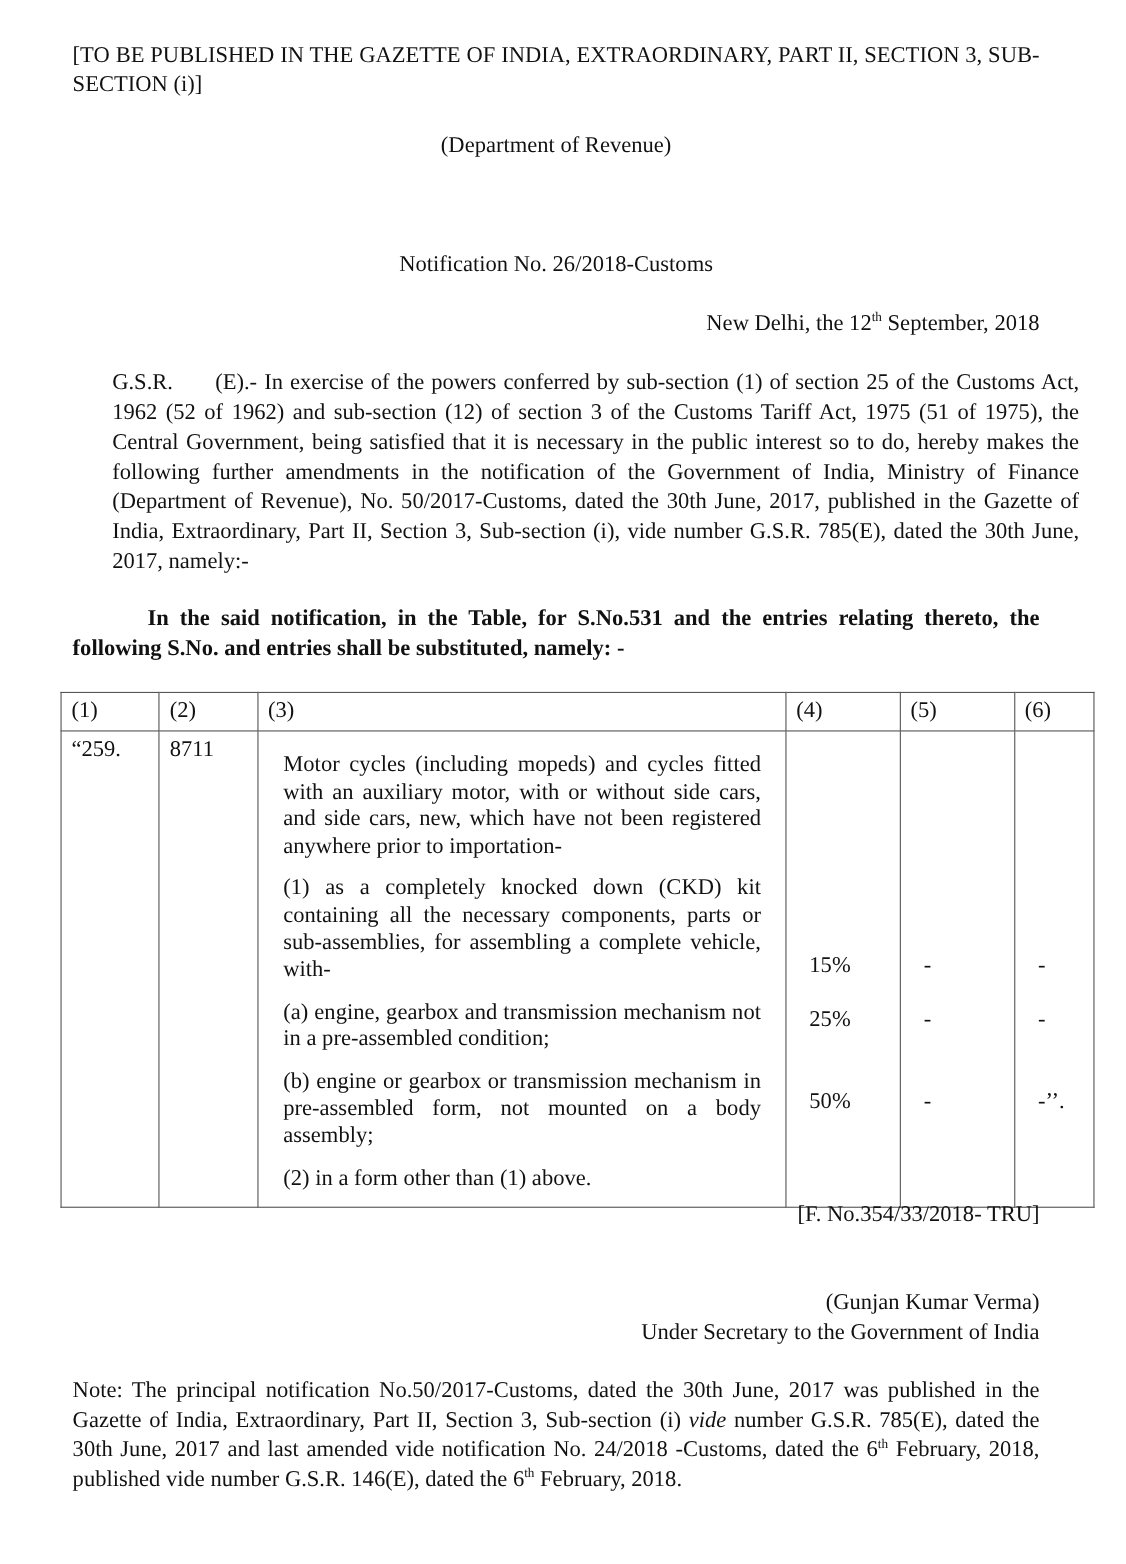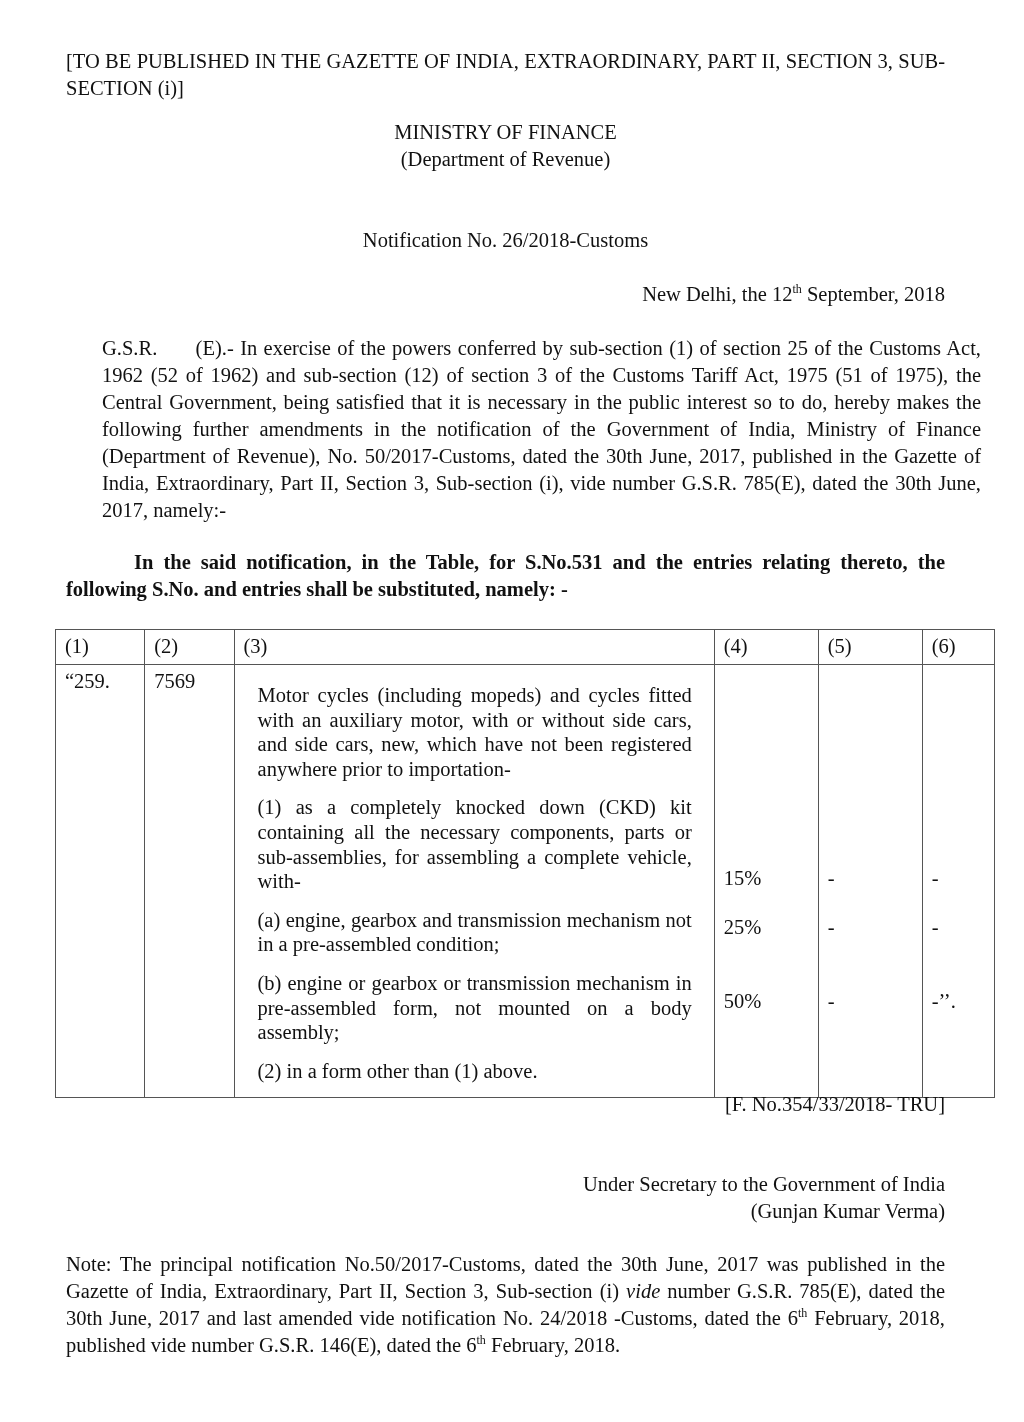--- a/index.html
+++ b/index.html
@@ -18,7 +18,7 @@
   sup { font-size: 12px; line-height: 0; vertical-align: 8px; }
   .indent { text-indent: 68px; }
 
-  #pub-header { top: 37px; margin-top: 11px; }
+  #pub-header { top: 37px; }
   #gov-header { top: 119px; }
   #notif-no { top: 227px; }
   #place-date { top: 281px; }

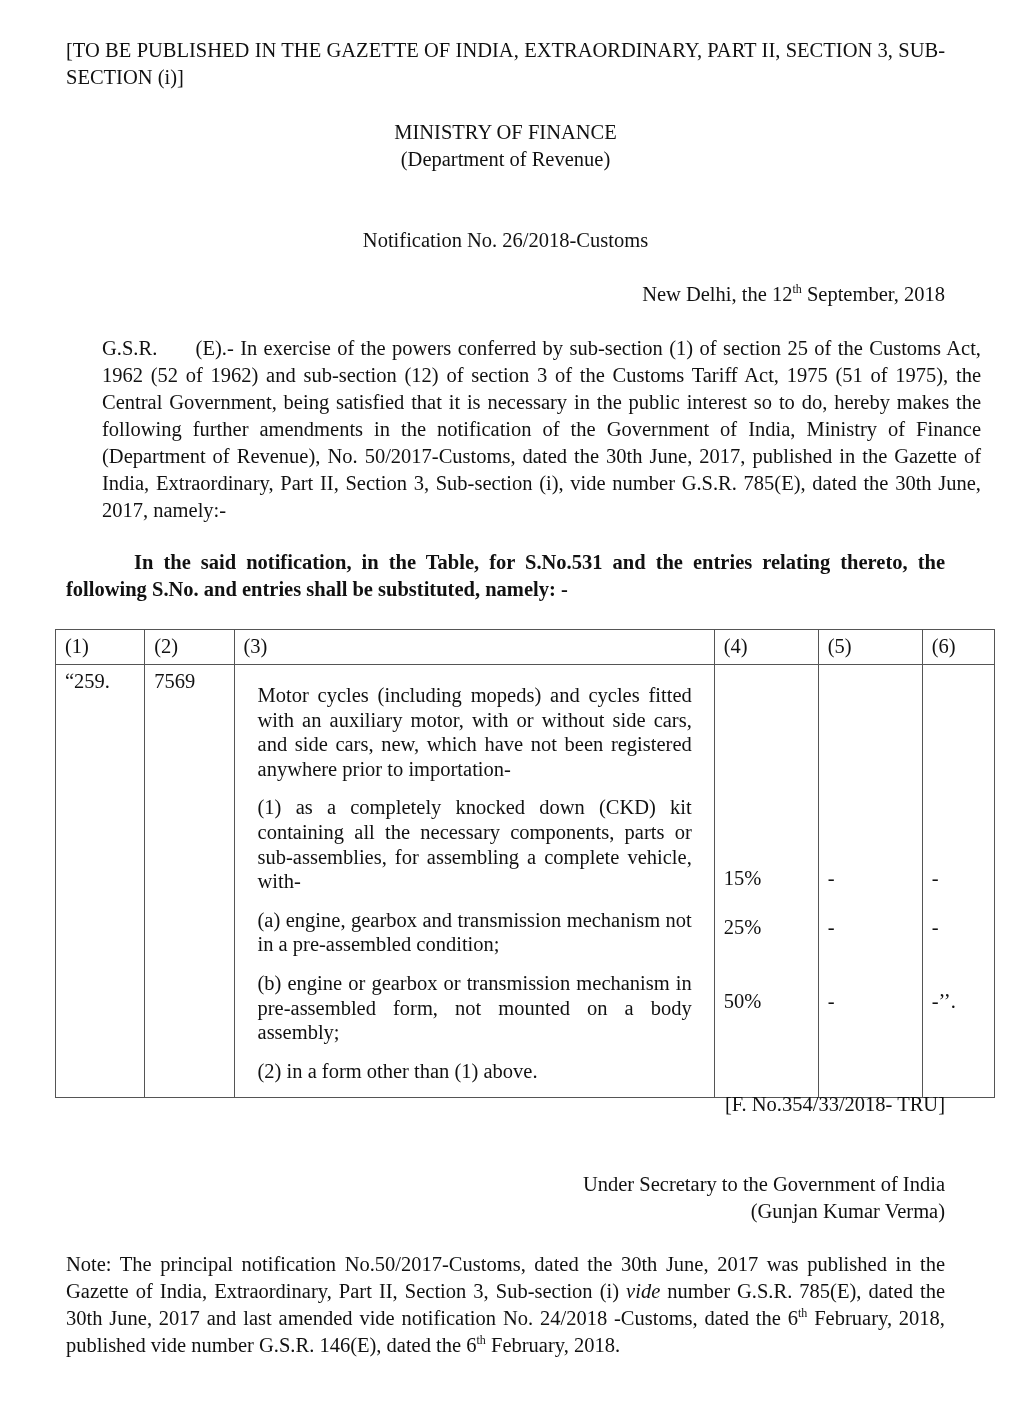--- a/index.html
+++ b/index.html
@@ -52,7 +52,6 @@
   <div id="pub-header" class="block justify">[TO BE PUBLISHED IN THE GAZETTE OF INDIA, EXTRAORDINARY, PART II, SECTION 3, SUB-SECTION (i)]</div>
 
   <div id="gov-header" class="block center">
-    <div>MINISTRY OF FINANCE</div>
     <div>(Department of Revenue)</div>
   </div>
 

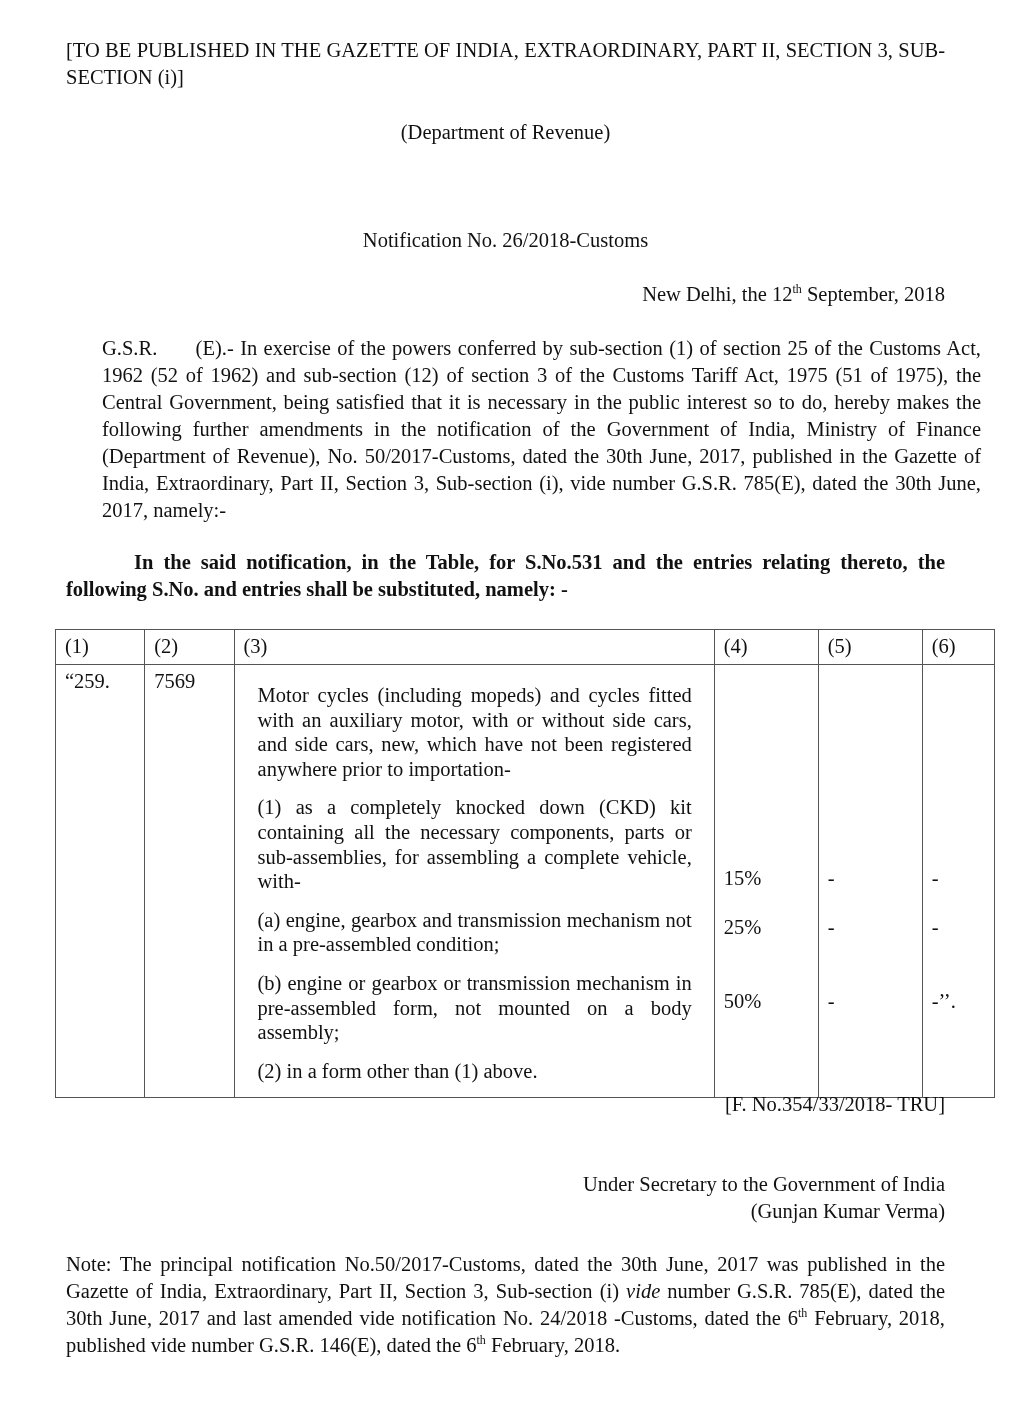--- a/index.html
+++ b/index.html
@@ -83,7 +83,7 @@
     </tr>
     <tr>
       <td>“259.</td>
-      <td>7569</td>
+      <td>8711</td>
       <td class="desc">
         <p>Motor cycles (including mopeds) and cycles fitted with an auxiliary motor, with or without side cars, and side cars, new, which have not been registered anywhere prior to importation-</p>
         <p>(1) as a completely knocked down (CKD) kit containing all the necessary components, parts or sub-assemblies, for assembling a complete vehicle, with-</p>

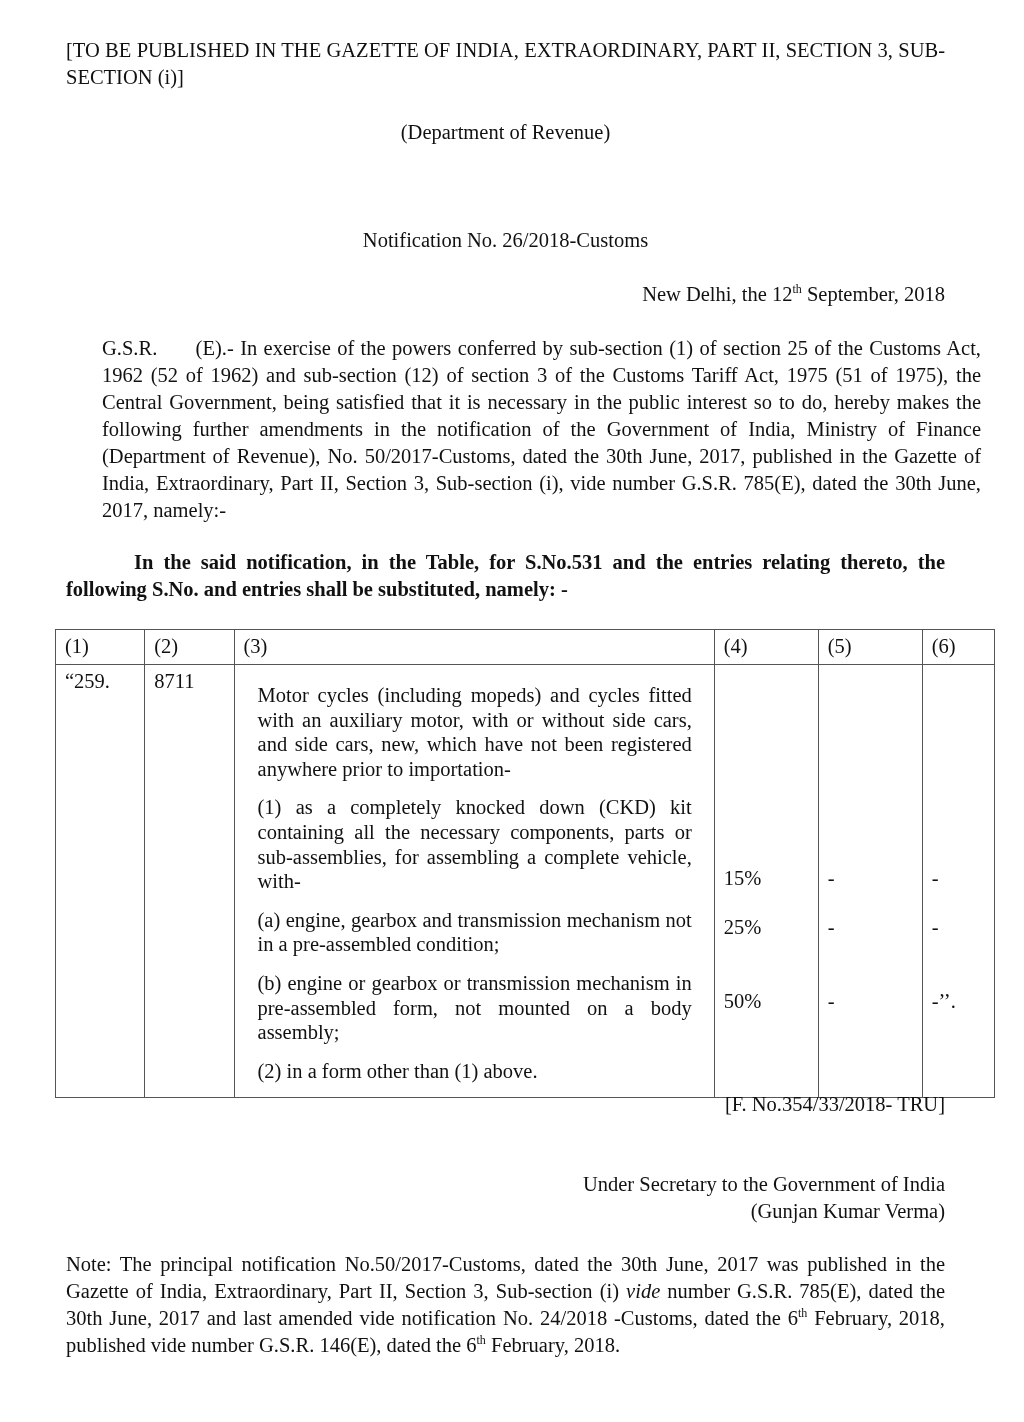--- a/index.html
+++ b/index.html
@@ -41,7 +41,7 @@
   .c4 { width: 92px; } .c5 { width: 92px; } .c6 { width: 64px; }
   .desc p { margin: 14px; text-align: justify; text-align-last: left; }
   .rate-stack { position: relative; height: 100%; }
-  .rate { position: absolute; left: 0; }
+  .rate { position: absolute; left: 12px; }
   .r-a { top: 197px; } .r-b { top: 246px; } .r-c { top: 320px; }
 </style>
 </head>

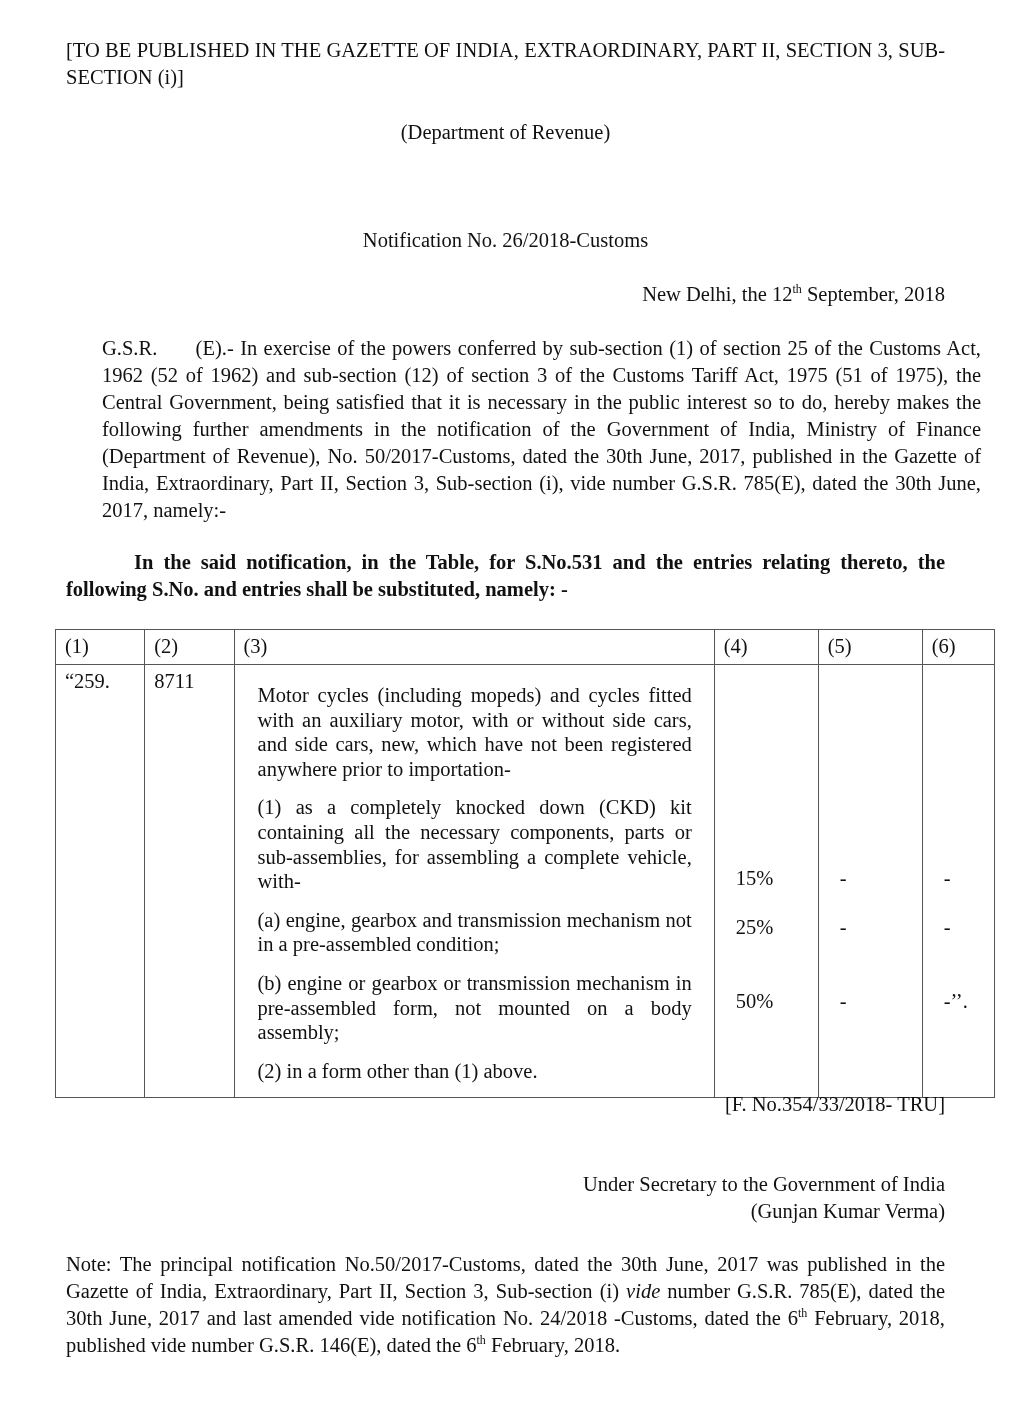--- a/index.html
+++ b/index.html
@@ -119,8 +119,8 @@
   <div id="file-no" class="block right">[F. No.354/33/2018- TRU]</div>
 
   <div id="signatory" class="block right">
+    <div>(Gunjan Kumar Verma)</div>
     <div>Under Secretary to the Government of India</div>
-    <div>(Gunjan Kumar Verma)</div>
   </div>
 
   <div id="note" class="block justify"><span>Note: The principal notification No.50/2017-Customs, dated the 30th June, 2017 was published in the Gazette of India, Extraordinary, Part II, Section 3, Sub-section (i) </span><i>vide</i><span> number G.S.R. 785(E), dated the 30th June, 2017 and last amended vide notification No. 24/2018 -Customs, dated the 6</span><sup>th</sup><span> February, 2018, published vide number G.S.R. 146(E), dated the 6</span><sup>th</sup><span> February, 2018.</span></div>

